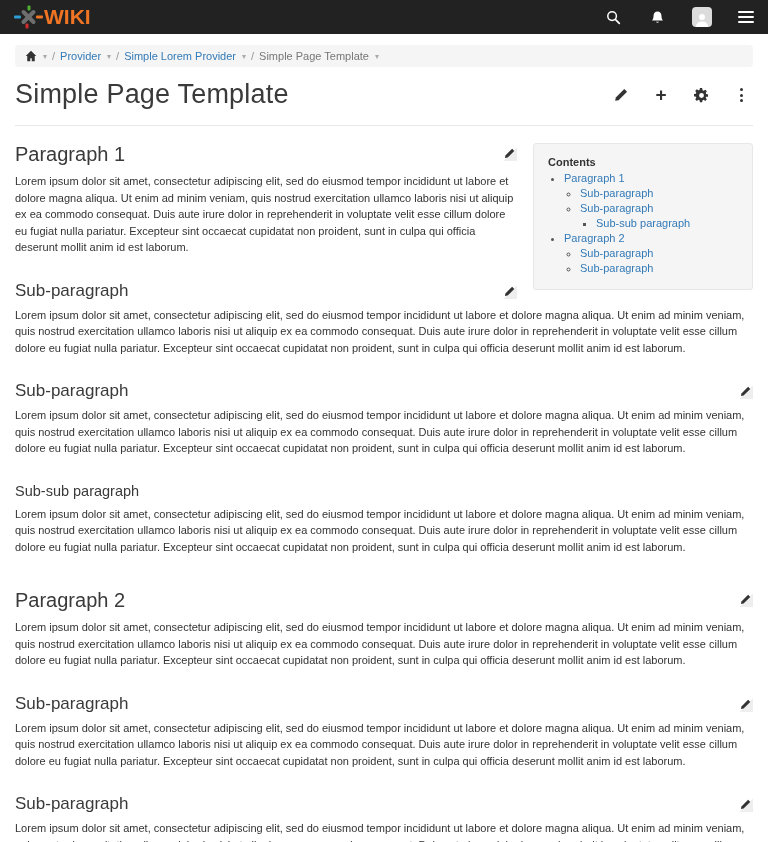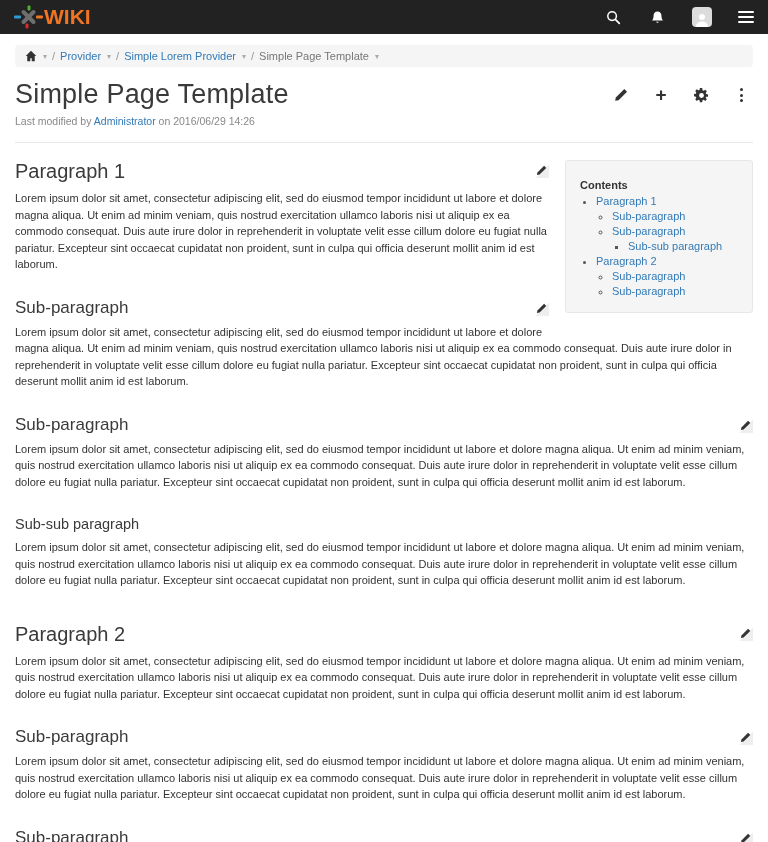--- a/index.html
+++ b/index.html
@@ -144,11 +144,6 @@
       </span>
     </div>
   </div>
-  <div class="doc-meta">
-    <span>Last modified by</span>
-    <a>Administrator</a>
-    <span>on 2016/06/29 14:26</span>
-  </div>
   <hr class="head-sep">
 
   <div class="xcontent">

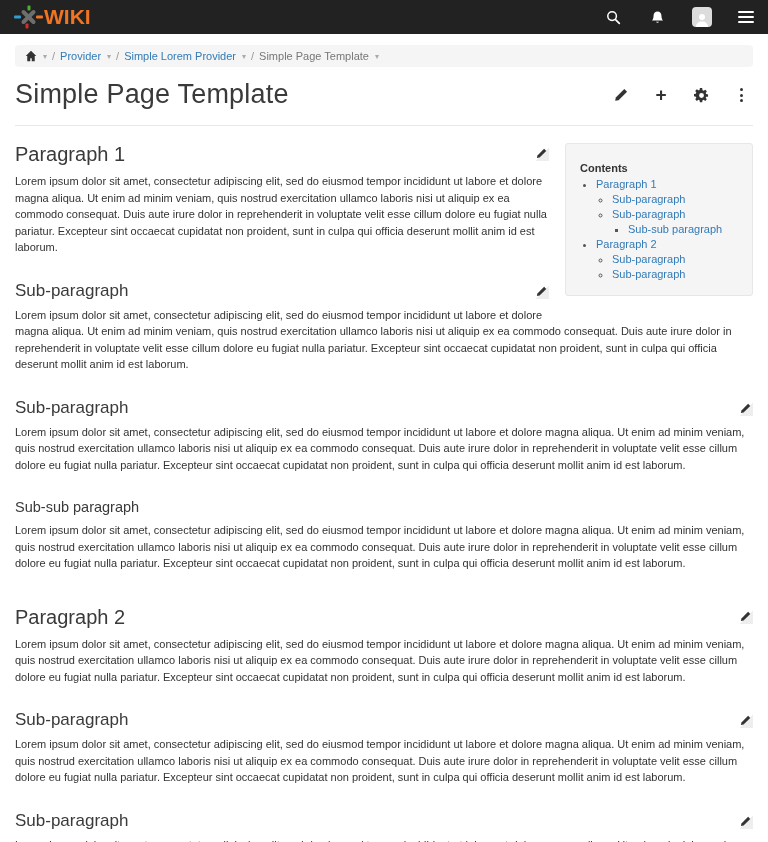--- a/index.html
+++ b/index.html
@@ -39,7 +39,7 @@
   hr.head-sep { border:none; border-top:1px solid #e8e8e8; margin:15px 0 17px; }
   
   .xcontent { position:relative; }
-  .toc-box { float:right; width:188px; background:#f5f5f5; border:1px solid #e7e7e7; border-radius:3px; padding:18px 10px 12px 14px; margin:0 0 12px 16px; font-size:11px; }
+  .toc-box { float:right; width:220px; background:#f5f5f5; border:1px solid #e7e7e7; border-radius:3px; padding:12px 10px 12px 14px; margin:0 0 12px 16px; font-size:11px; }
   .toc-title { font-weight:700; color:#333; margin-bottom:4px; }
   .toc-box ul { margin-left:16px; }
   .toc-box ul.lvl1 { list-style-type:disc; }

